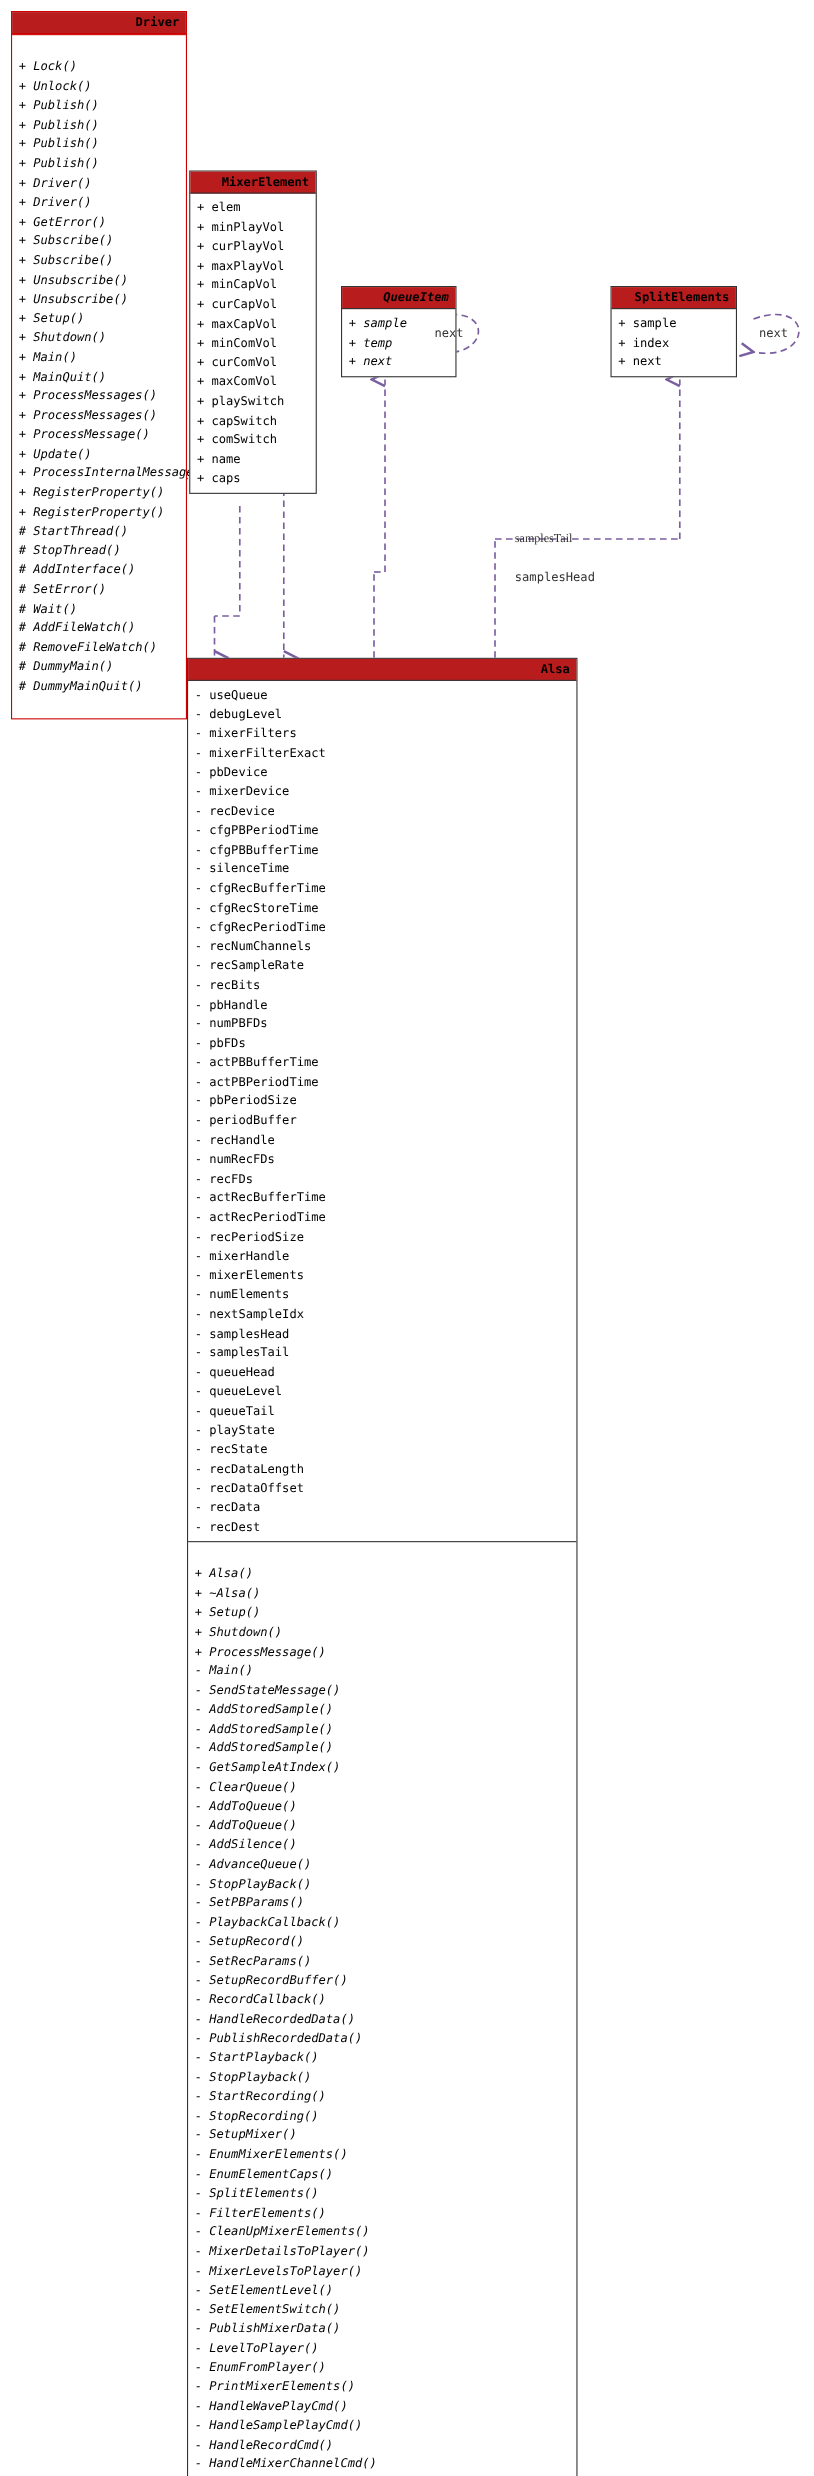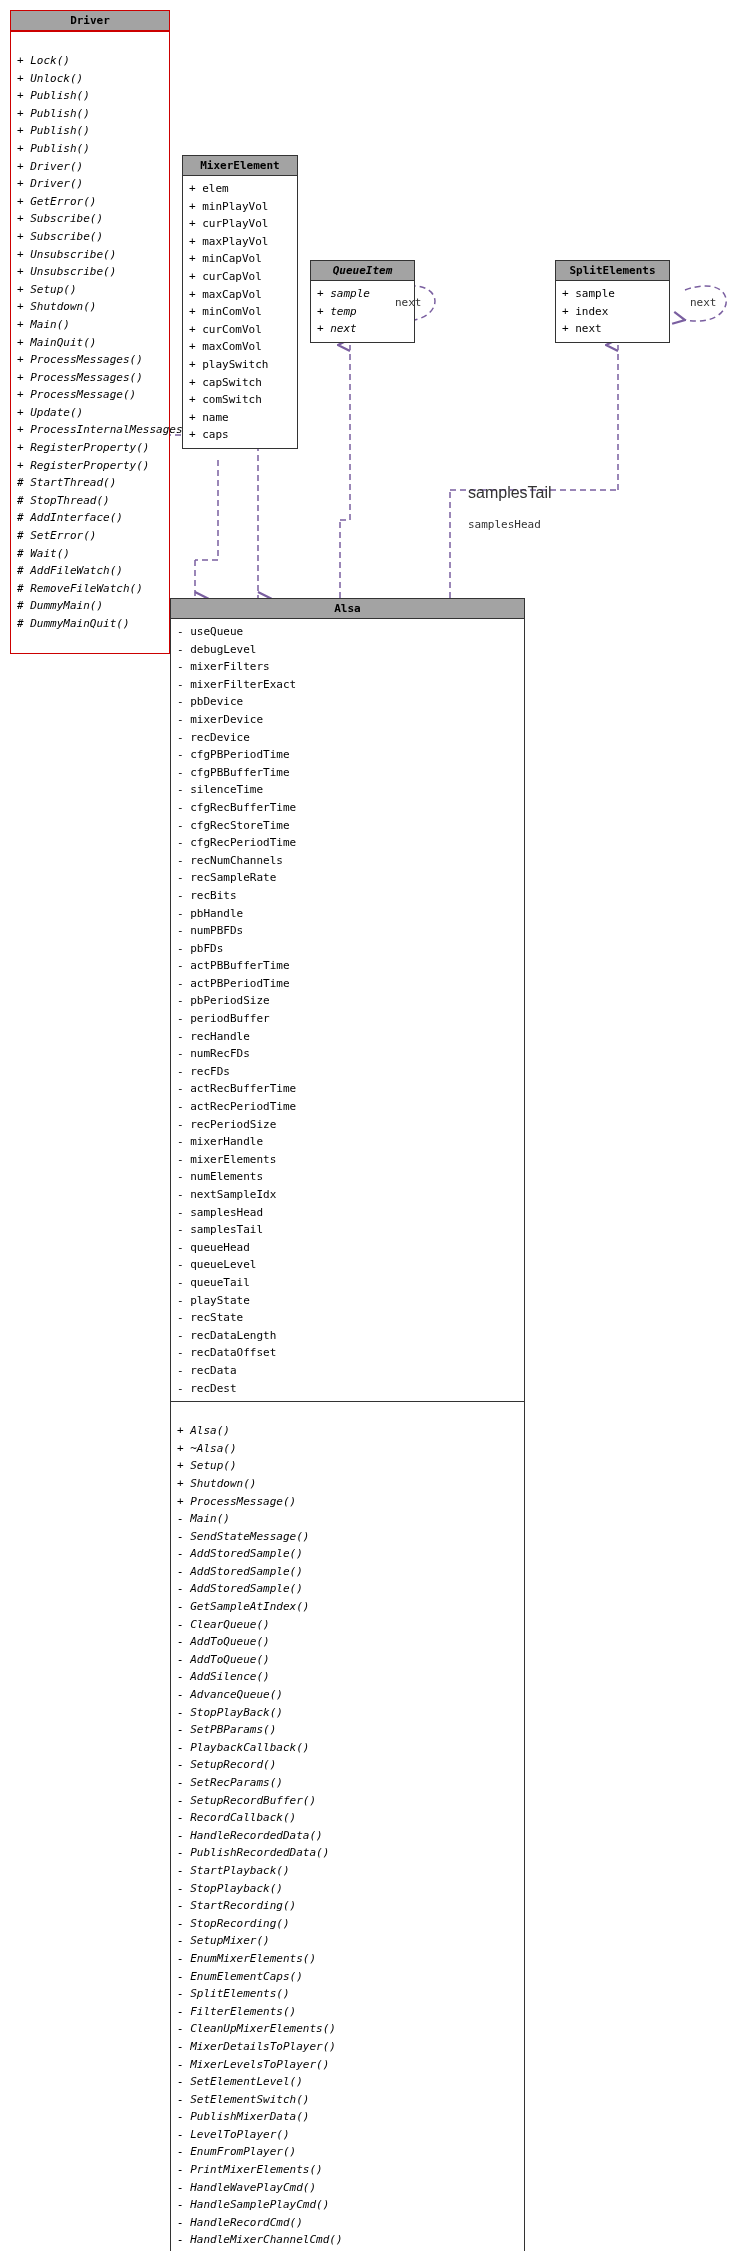--- a/index.html
+++ b/index.html
@@ -26,11 +26,11 @@
       border: 1.5px solid #cc0000;
     }
     .uml-box .box-title {
-      text-align: center;
+      text-align: right;
       padding: 3px 6px;
       border-bottom: 1px solid #333;
       font-weight: bold;
-      background: #a3a3a3;
+      background: #b91c1c;
     }
     .uml-box.red-border .box-title {
       border-bottom: 1.5px solid #cc0000;

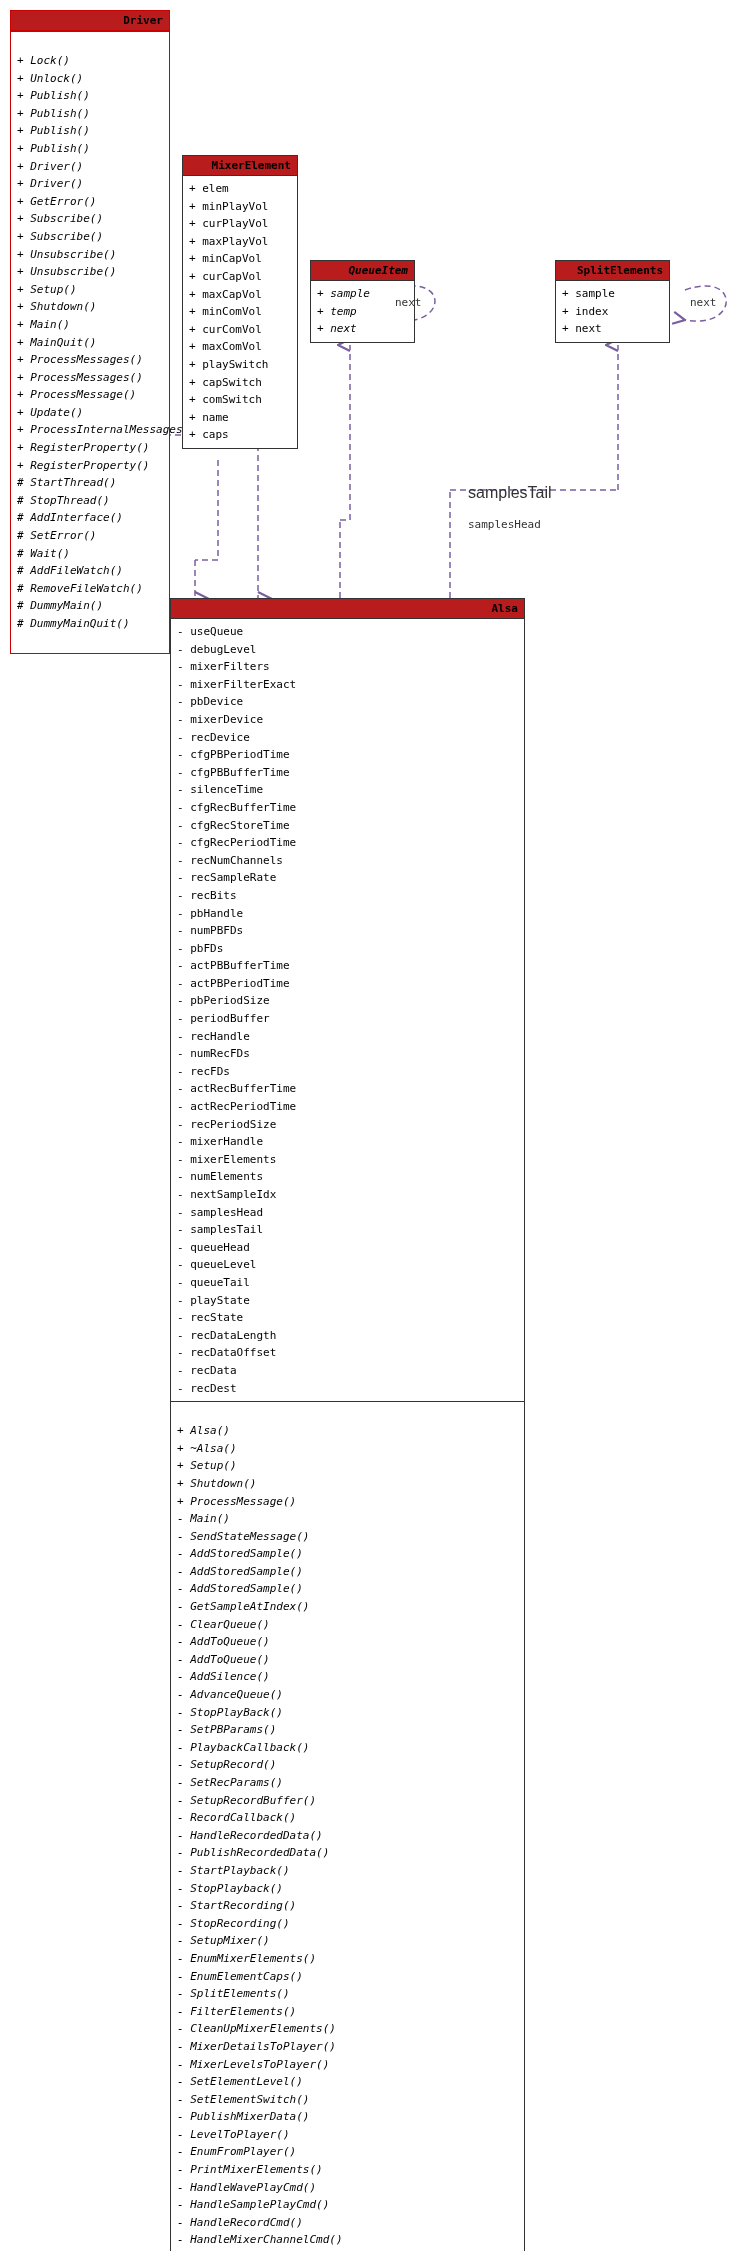--- a/index.html
+++ b/index.html
@@ -147,7 +147,7 @@
 # DummyMainQuit()</div>
   </div>
 
-  <div class="uml-box" style="left:172px; top:155px; width:116px; border-color:#333;margin-left:10px;">
+  <div class="uml-box" style="left:172px; top:155px; width:116px; border-color:#333;">
     <div class="box-title">MixerElement</div>
     <div class="box-content">+ elem
 + minPlayVol

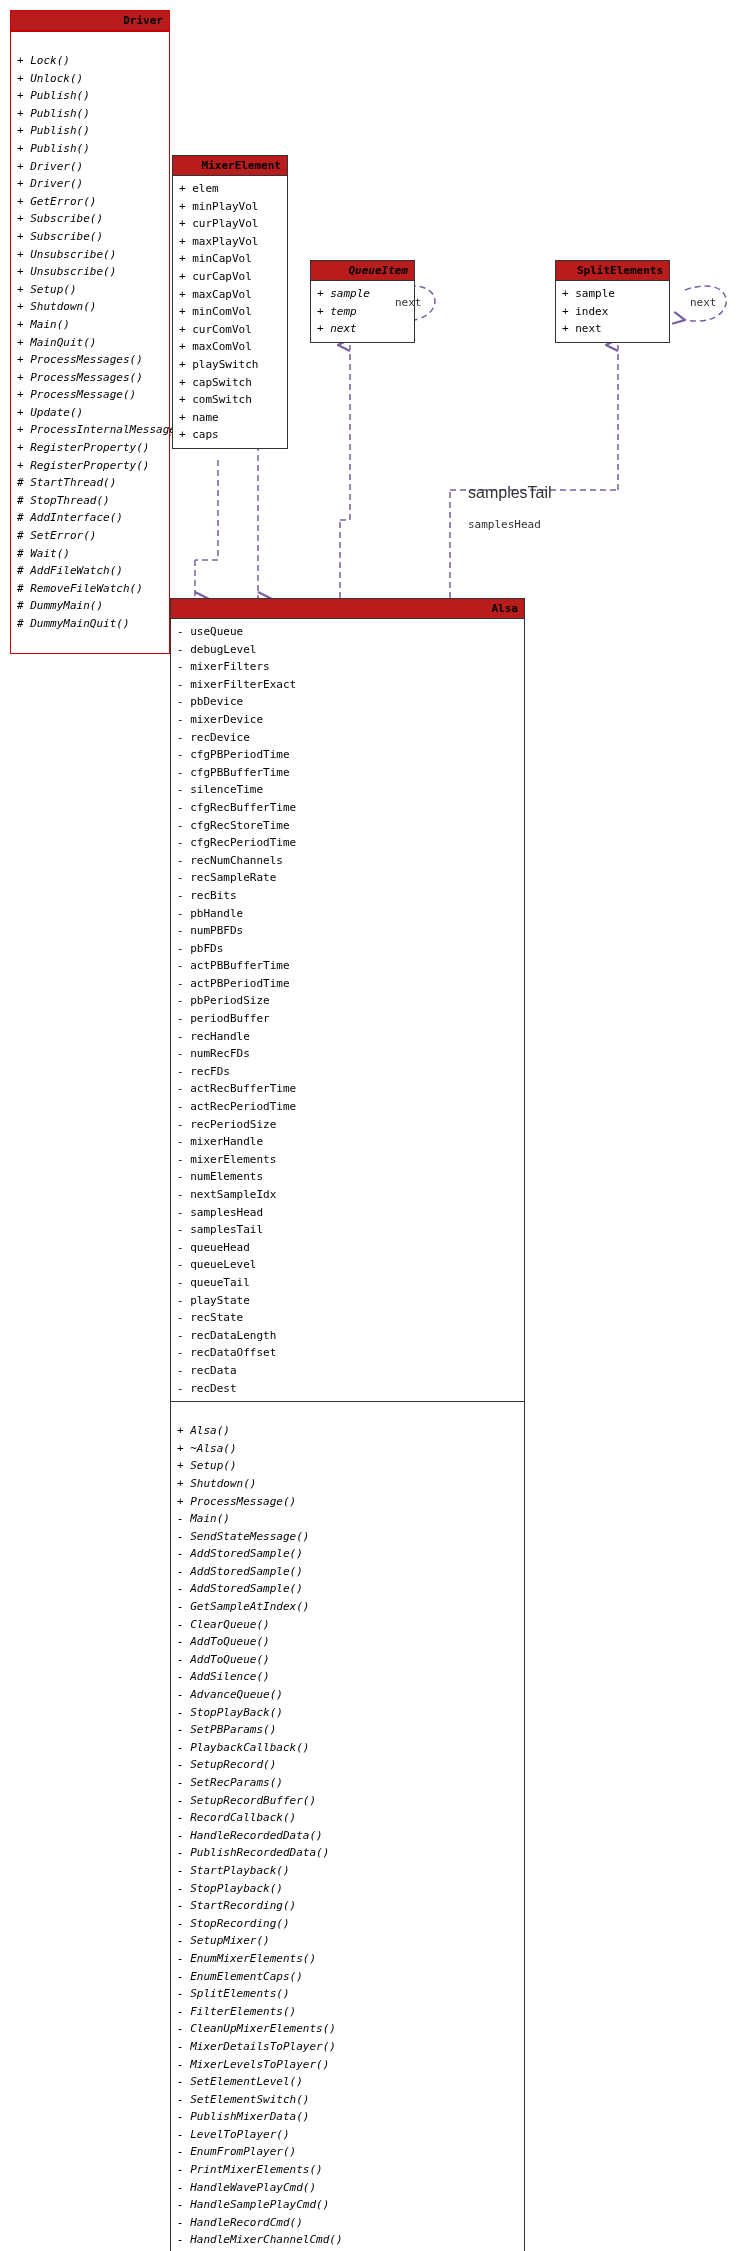--- a/index.html
+++ b/index.html
@@ -185,7 +185,7 @@
   <div style="position:absolute; left:690px; top:296px; font-family:monospace; font-size:11px; color:#333;">next</div>
 
   <div style="position:absolute; left:468px; top:470px; font-family:monospace; font-size:11px; color:#333;margin-top:48px;">samplesHead</div>
-  <div style="position:absolute; left:468px; top:484px; font-family:Liberation Sans, sans-serif; font-size:16px; color:#333;">samplesTail</div>
+  <div style="position:absolute; left:468px; top:484px; font-family:Liberation Serif, serif; font-size:11px; color:#333;">samplesTail</div>
 
   <div class="uml-box" style="left:170px; top:598px; width:355px; border-color:#333;">
     <div class="box-title">Alsa</div>

